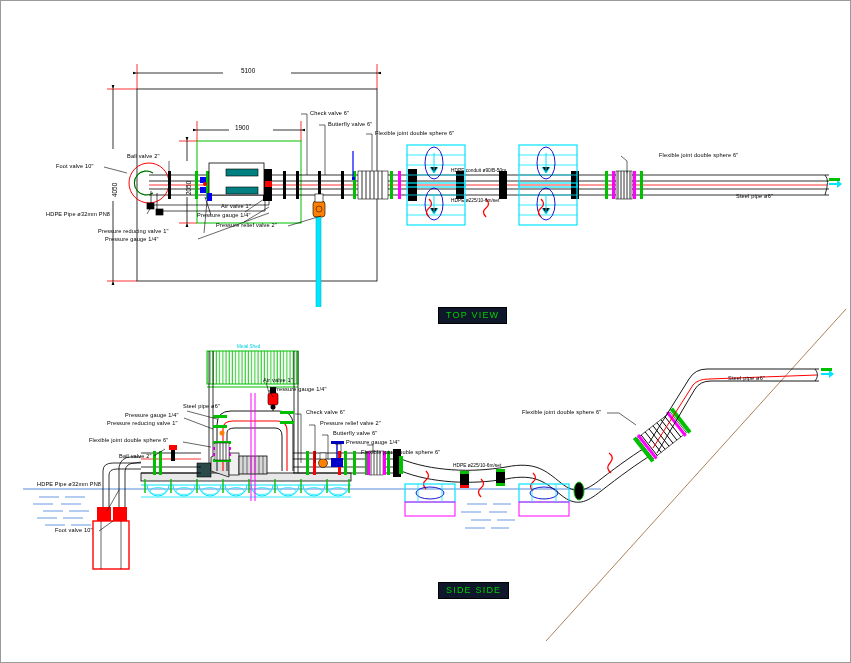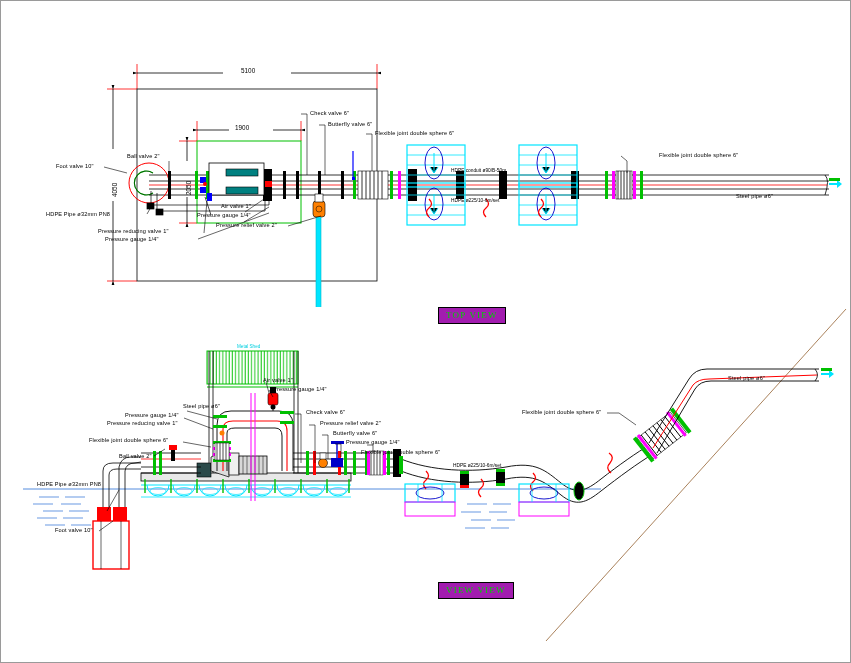--- a/index.html
+++ b/index.html
@@ -10,8 +10,8 @@
        white-space:nowrap;letter-spacing:.15px;line-height:1;}
   .dim{position:absolute;font-family:"Liberation Sans",sans-serif;font-size:6.4px;color:#000;white-space:nowrap;}
   .dimv{transform:rotate(-90deg);transform-origin:left top;}
-  .viewtag{position:absolute;border:1.2px solid #000;background:#a21caf;padding:2px 7px 3px 7px;
-           font-family:Liberation Serif, serif;font-size:9px;color:#00d000;letter-spacing:1.2px;}
+  .viewtag{position:absolute;border:1.2px solid #000;background:#0f172a;padding:2px 7px 3px 7px;
+           font-family:Liberation Sans, sans-serif;font-size:9px;color:#00d000;letter-spacing:1.2px;}
   .cyanlbl{position:absolute;font-family:"Liberation Sans",sans-serif;font-size:4.6px;color:#00cfe0;white-space:nowrap;}
   .tinylbl{position:absolute;font-family:"Liberation Sans",sans-serif;font-size:4.8px;color:#000;white-space:nowrap;}
 </style>

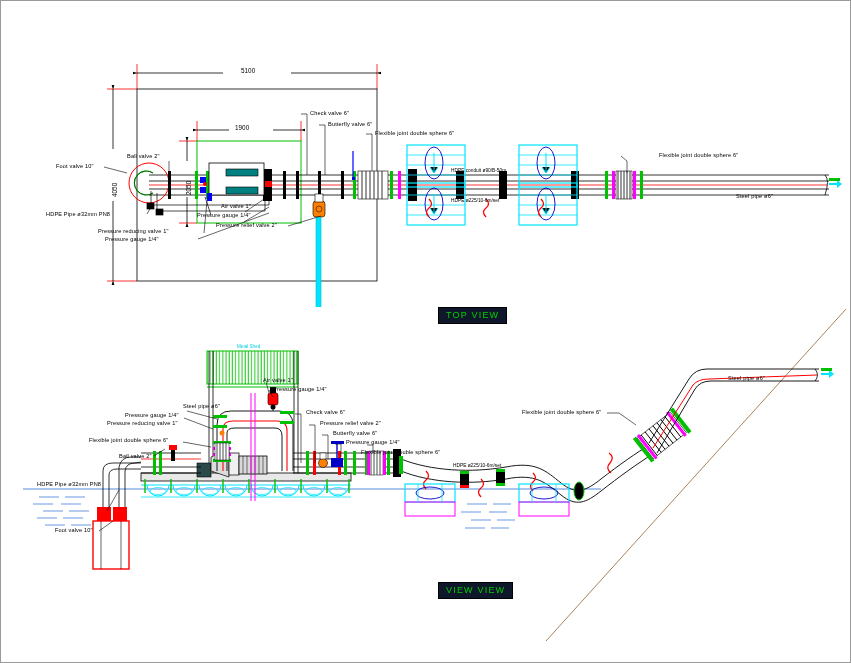--- a/index.html
+++ b/index.html
@@ -566,7 +566,7 @@
   <div class="lbl" style="left:521px;top:409px;">Flexible joint double sphere 6"</div>
   <div class="lbl" style="left:727px;top:375px;">Steel pipe ø6"</div>
 
-  <div class="viewtag" style="left:437px;top:581px;">VIEW  VIEW</div>
+  <div class="viewtag" style="left:437px;top:581px;">SIDE  SIDE</div>
 
 </div>
 

